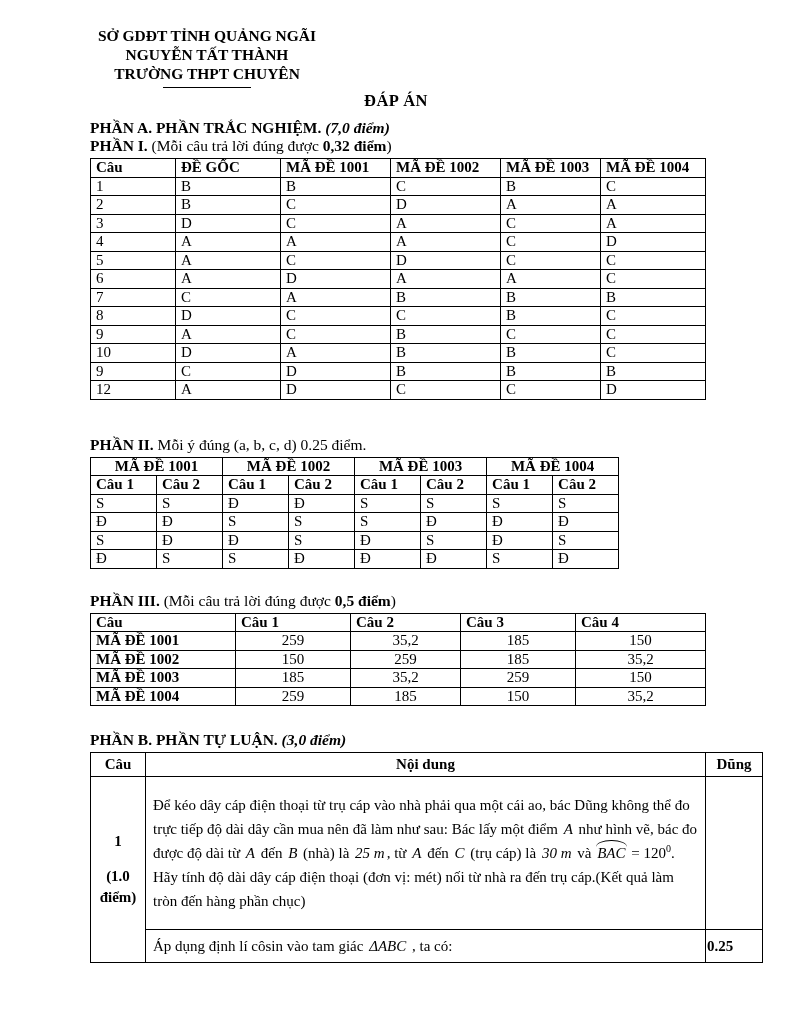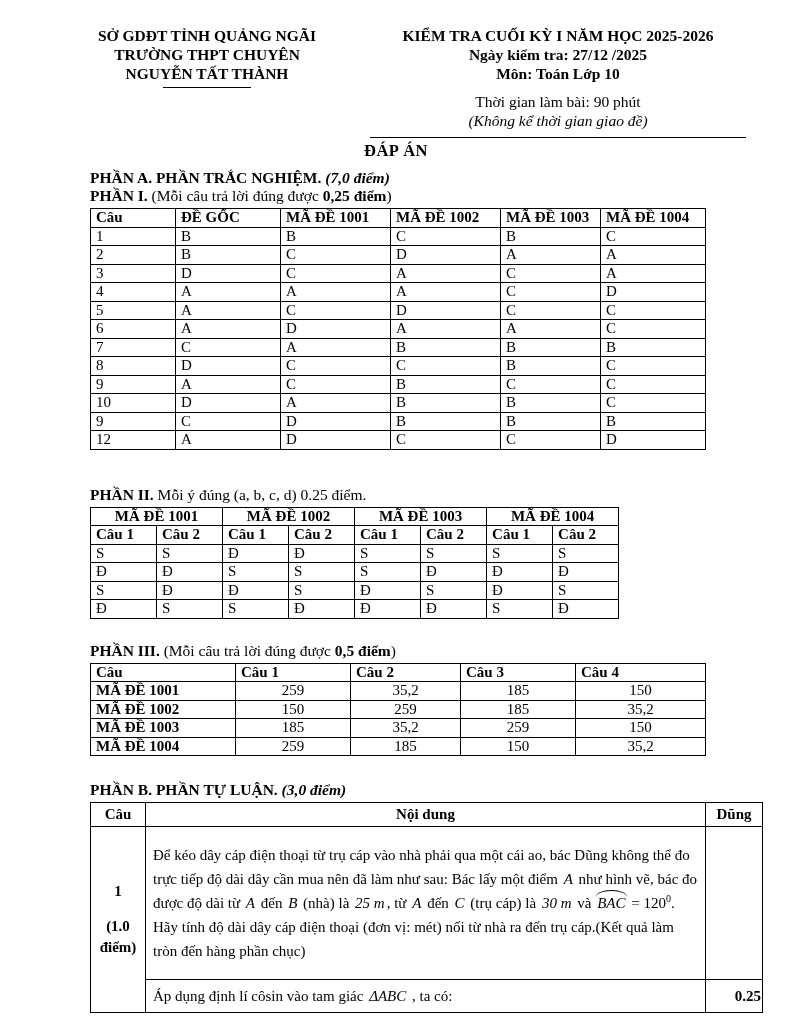--- a/index.html
+++ b/index.html
@@ -70,15 +70,6 @@
       <div>NGUYỄN TẤT THÀNH</div>
       <div class="short-rule"></div>
     </div>
-    <div class="header-right">
-      <div class="b">KIỂM TRA CUỐI KỲ I NĂM HỌC 2025-2026</div>
-      <div class="b">Ngày kiểm tra: 27/12 /2025</div>
-      <div class="b">Môn: Toán Lớp 10</div>
-      <div class="hr-gap"></div>
-      <div>Thời gian làm bài: 90 phút</div>
-      <div class="i">(Không kể thời gian giao đề)</div>
-      <div class="long-rule"></div>
-    </div>
   </div>
 
   <div class="title">ĐÁP ÁN</div>

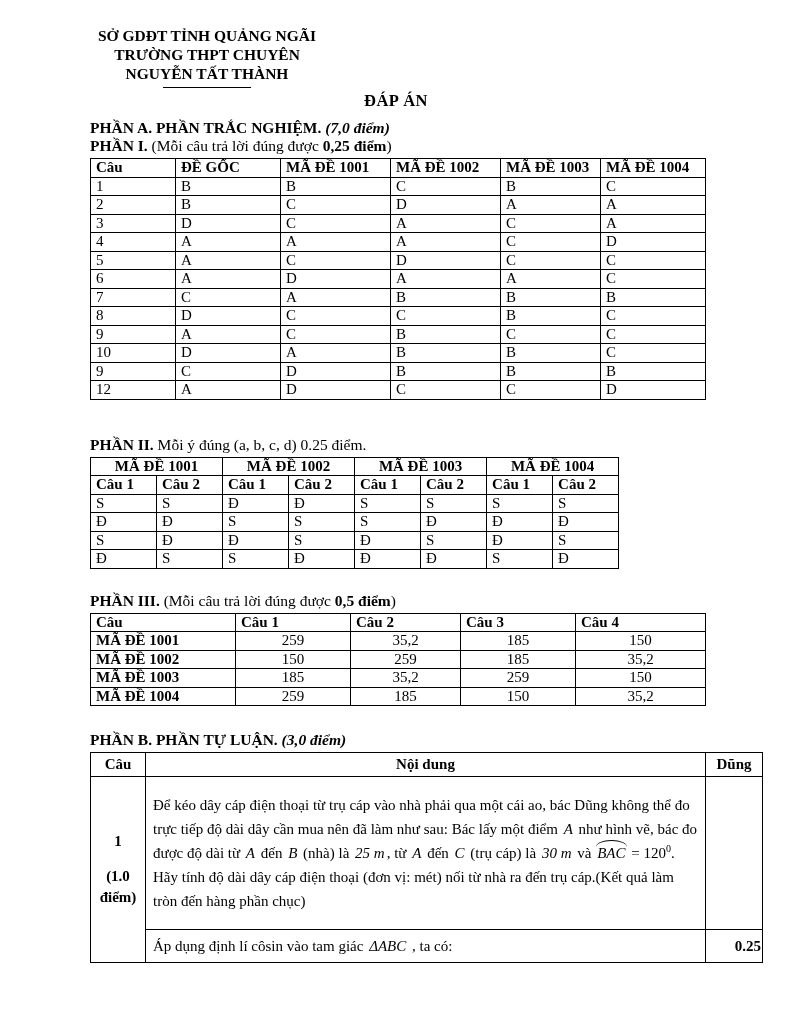--- a/index.html
+++ b/index.html
@@ -66,8 +66,8 @@
   <div class="header-row">
     <div class="header-left">
       <div>SỞ GDĐT TỈNH QUẢNG NGÃI</div>
+      <div>NGUYỄN TẤT THÀNH</div>
       <div>TRƯỜNG THPT CHUYÊN</div>
-      <div>NGUYỄN TẤT THÀNH</div>
       <div class="short-rule"></div>
     </div>
   </div>

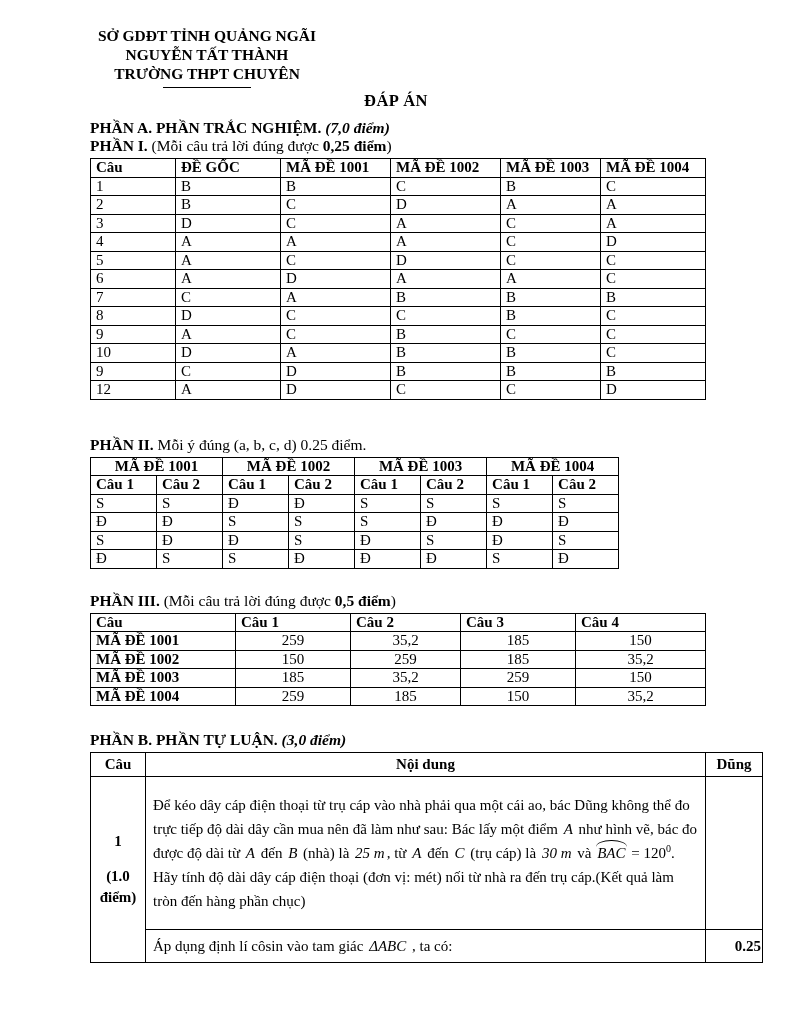--- a/index.html
+++ b/index.html
@@ -81,7 +81,7 @@
     </div>
 
     <div class="h">
-      <span class="b">PHẦN I.</span><span> (Mỗi câu trả lời đúng được </span><span class="b">0,25 điểm</span><span>)</span>
+      <span class="b">PHẦN I.</span><span> (Mỗi câu trả lời đúng được </span><span class="b">0,32 điểm</span><span>)</span>
     </div>
 
     <table class="t t1">

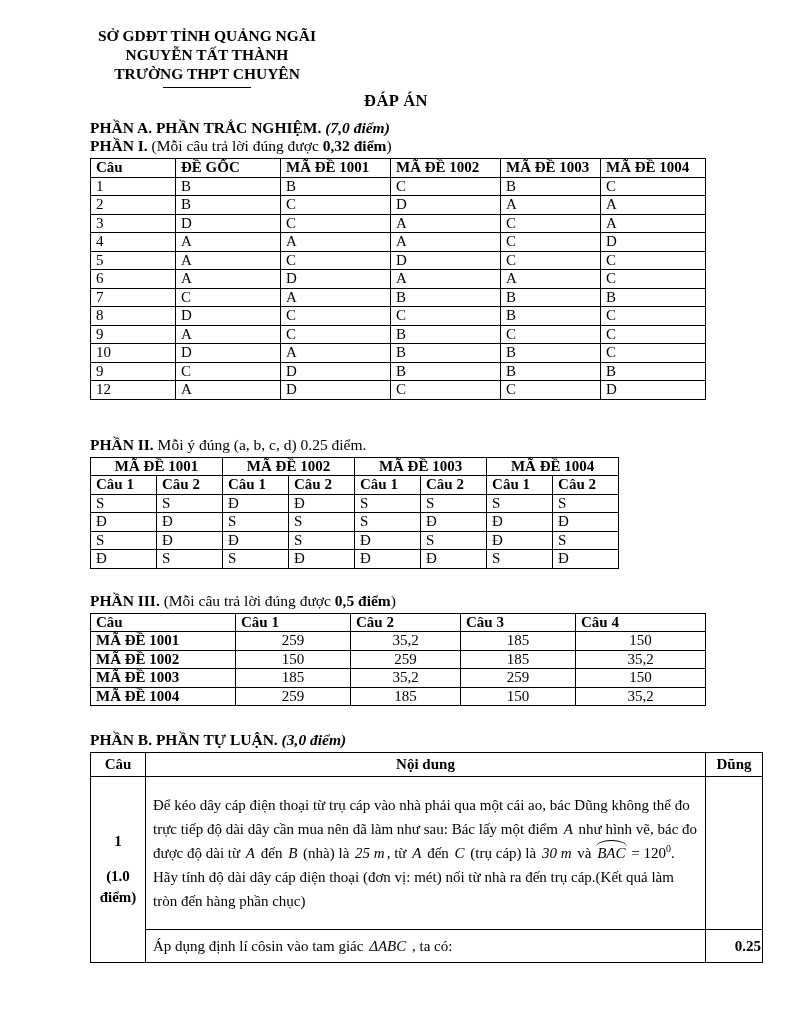--- a/index.html
+++ b/index.html
@@ -48,7 +48,7 @@
   .cau-gap{height:14px;}
   .content-cell{padding:16px 7px;line-height:24px;}
   .solution-cell{padding:5px 7px;line-height:22px;}
-  .point-cell{text-align:right;vertical-align:middle !important;font-weight:bold;}
+  .point-cell{text-align:left;vertical-align:middle !important;font-weight:bold;}
 
   .m{font-style:italic;padding:0 2px;}
   .hat{position:relative;font-style:italic;padding:0 2px;display:inline-block;}

